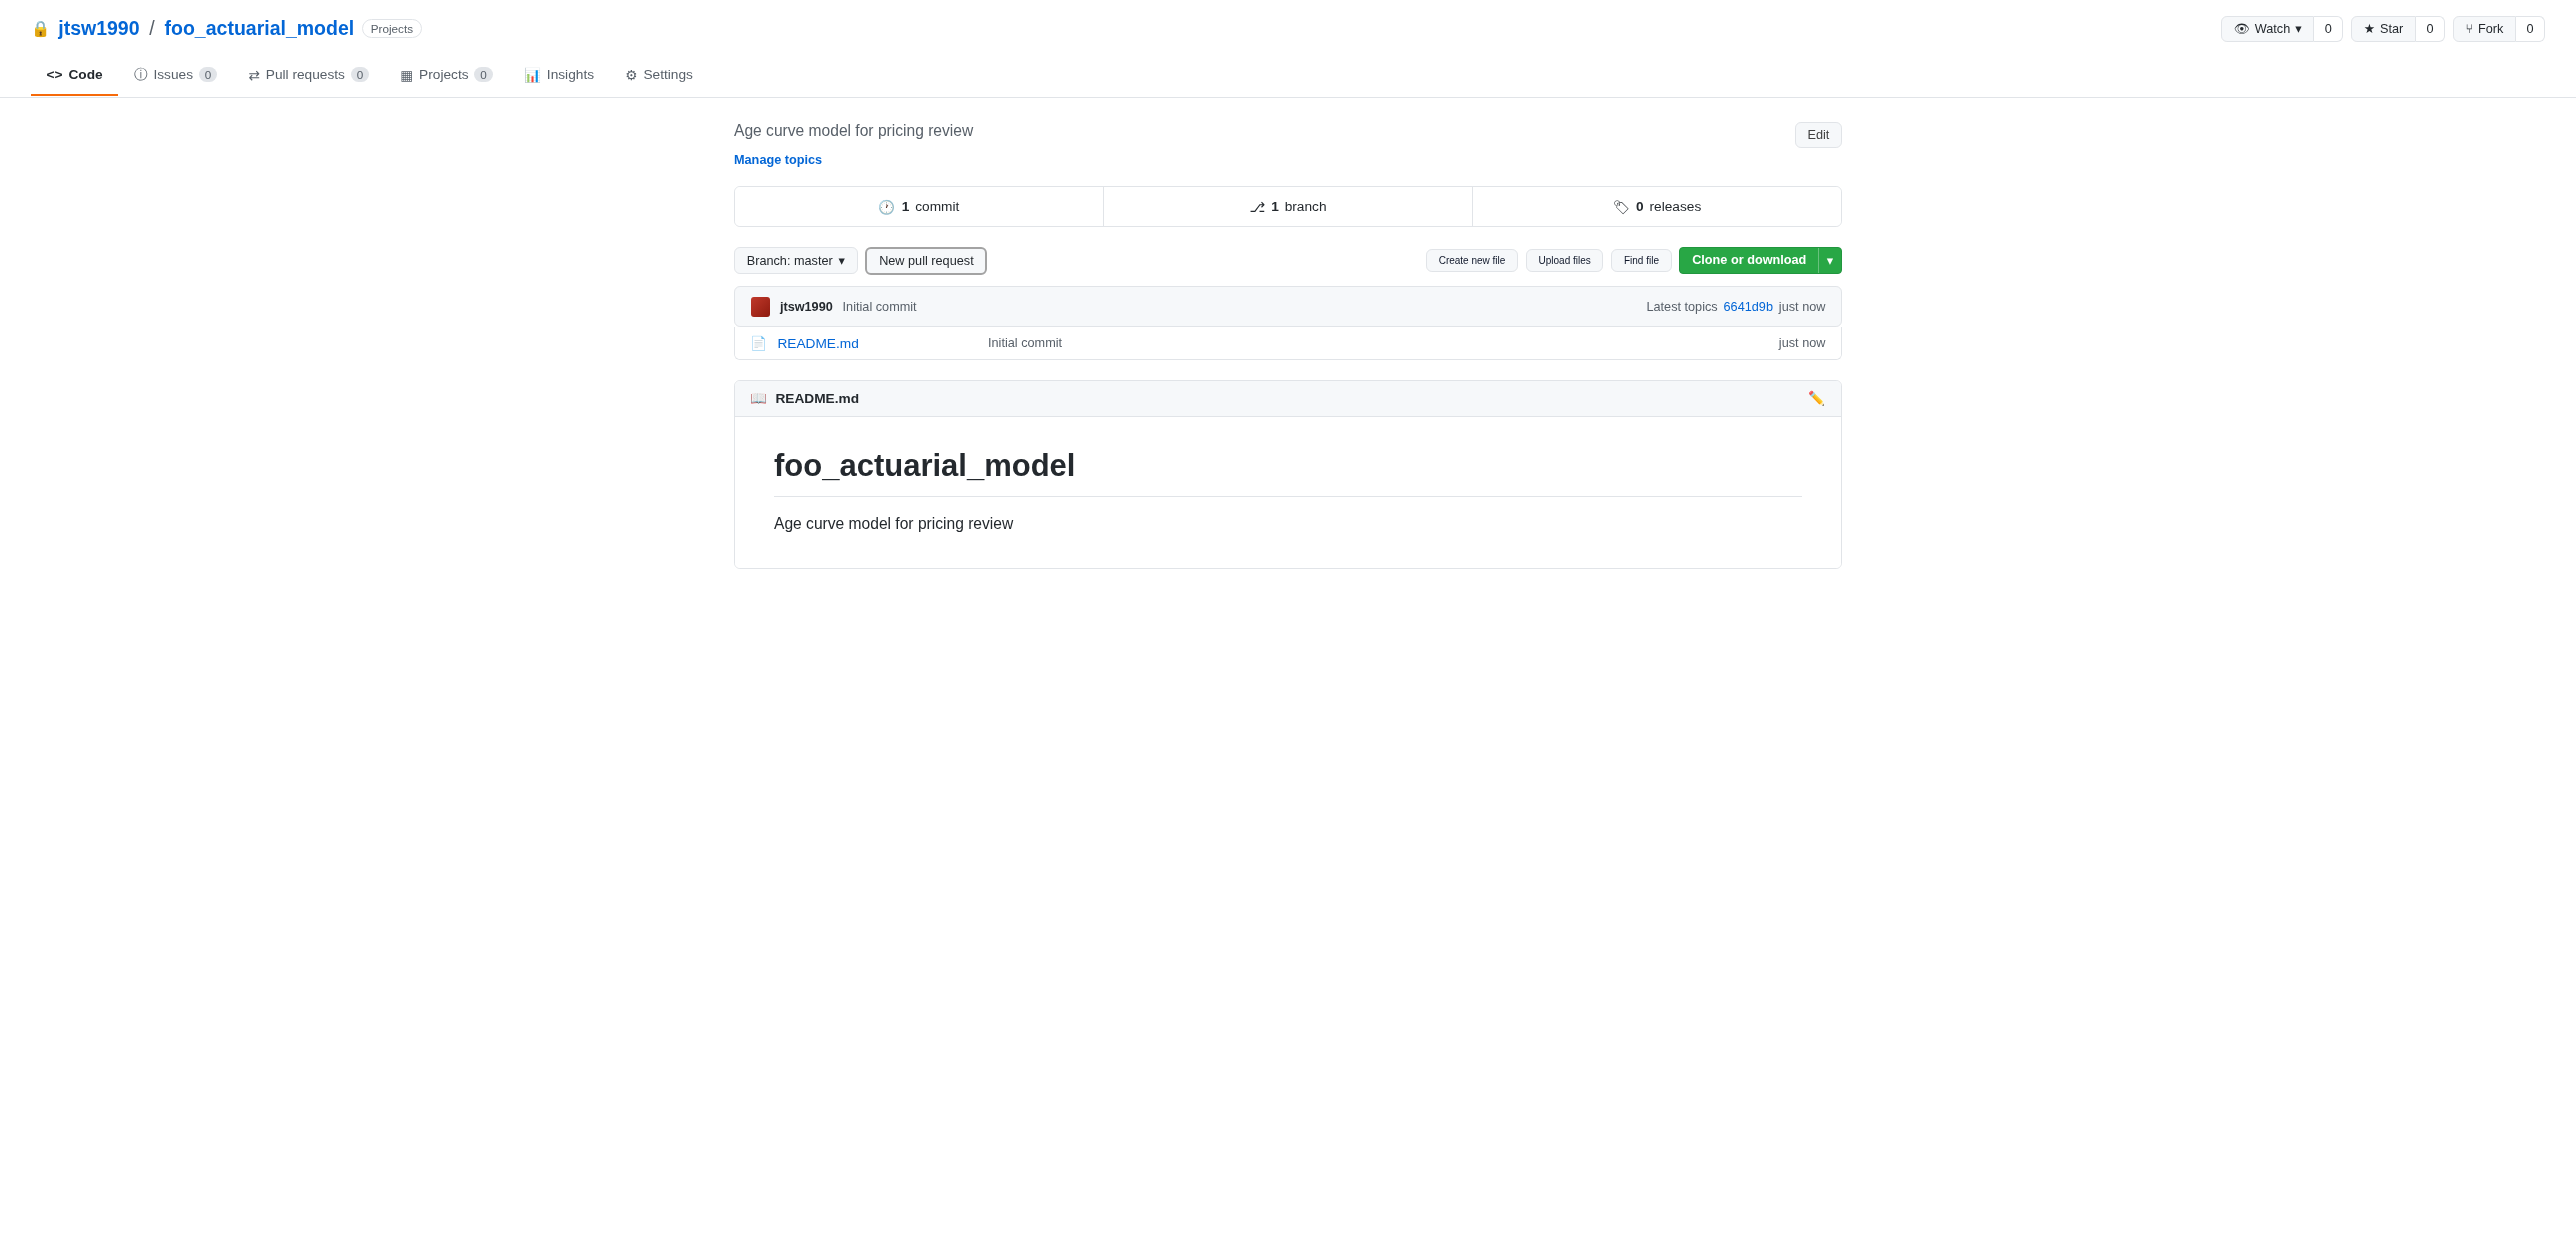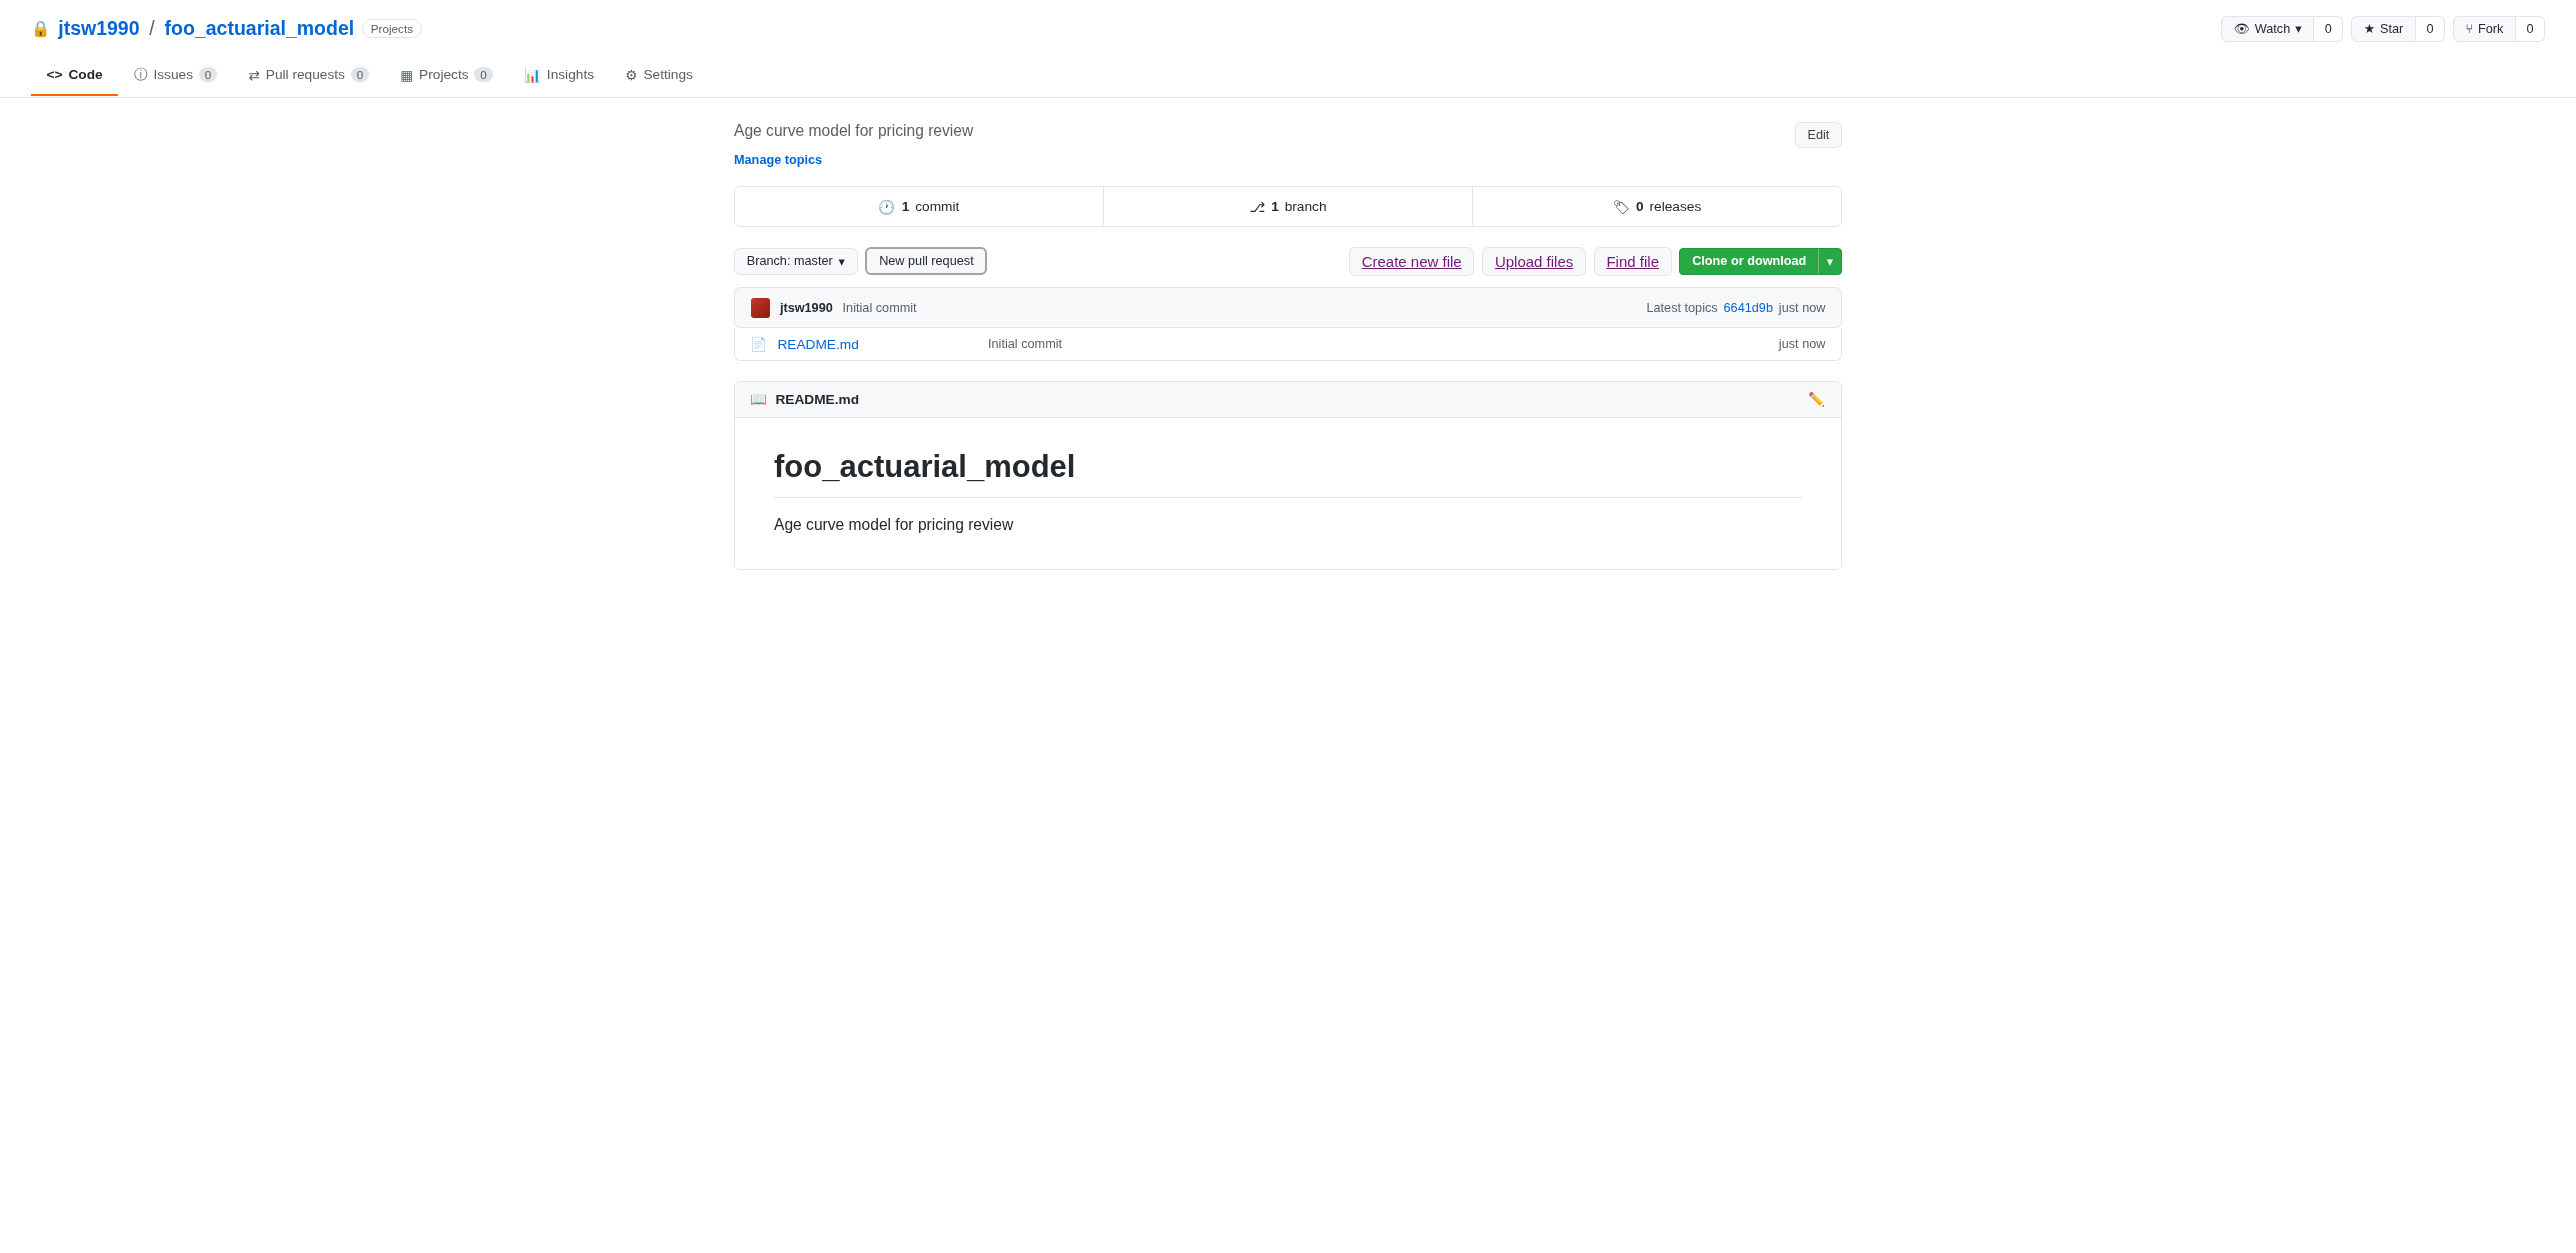--- a/index.html
+++ b/index.html
@@ -224,10 +224,9 @@
       border: 1px solid #e1e4e8;
       border-radius: 5.9px;
       padding: 4.9px 11.7px;
-      font-size: 15px;
-      cursor: pointer;
-      color: #701a75;
-      text-decoration: underline;
+      font-size: 10px;
+      cursor: pointer;
+      color: #0f172a;
     }
     .clone-btn {
       display: flex;

